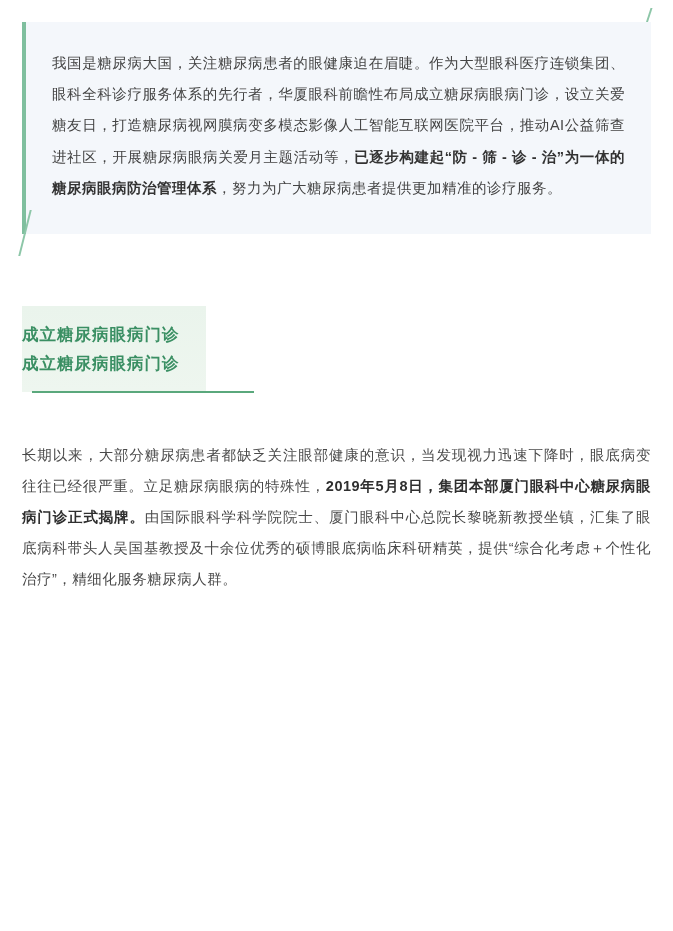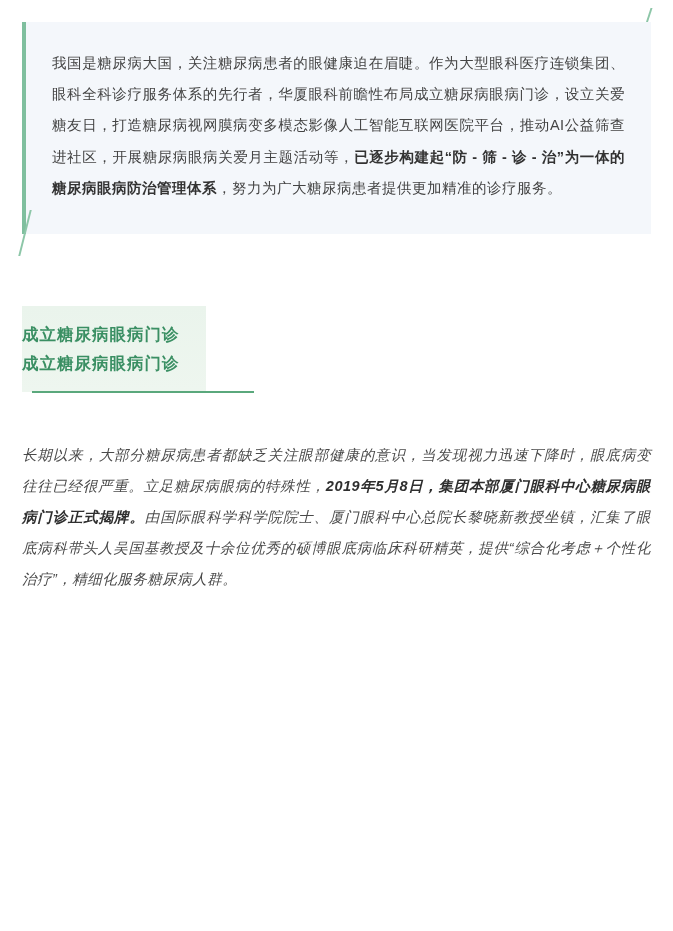--- a/index.html
+++ b/index.html
@@ -125,7 +125,6 @@
     letter-spacing: 0.5px;
     text-align: justify;
     color: #4a4a4a;
-    font-style: italic;
   }
   .body-wrap p:last-child {
     margin-bottom: 0;

